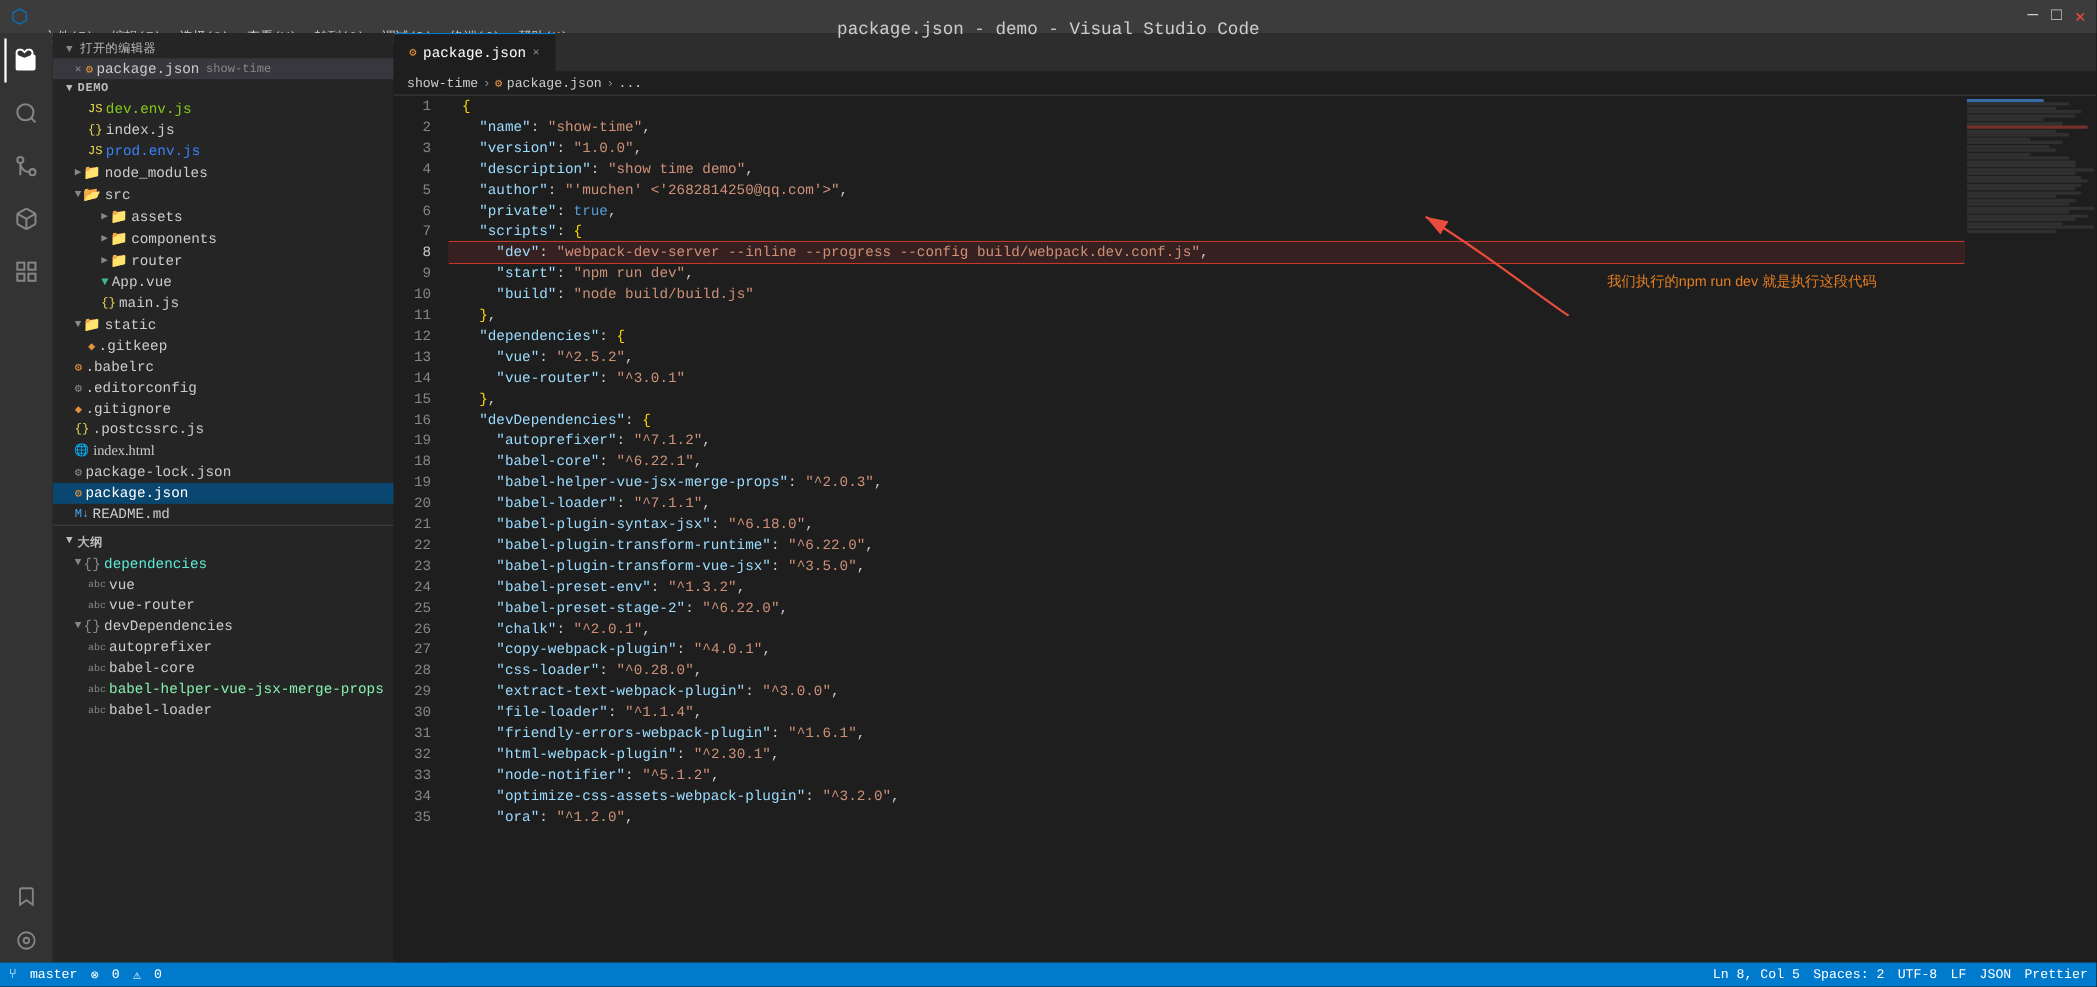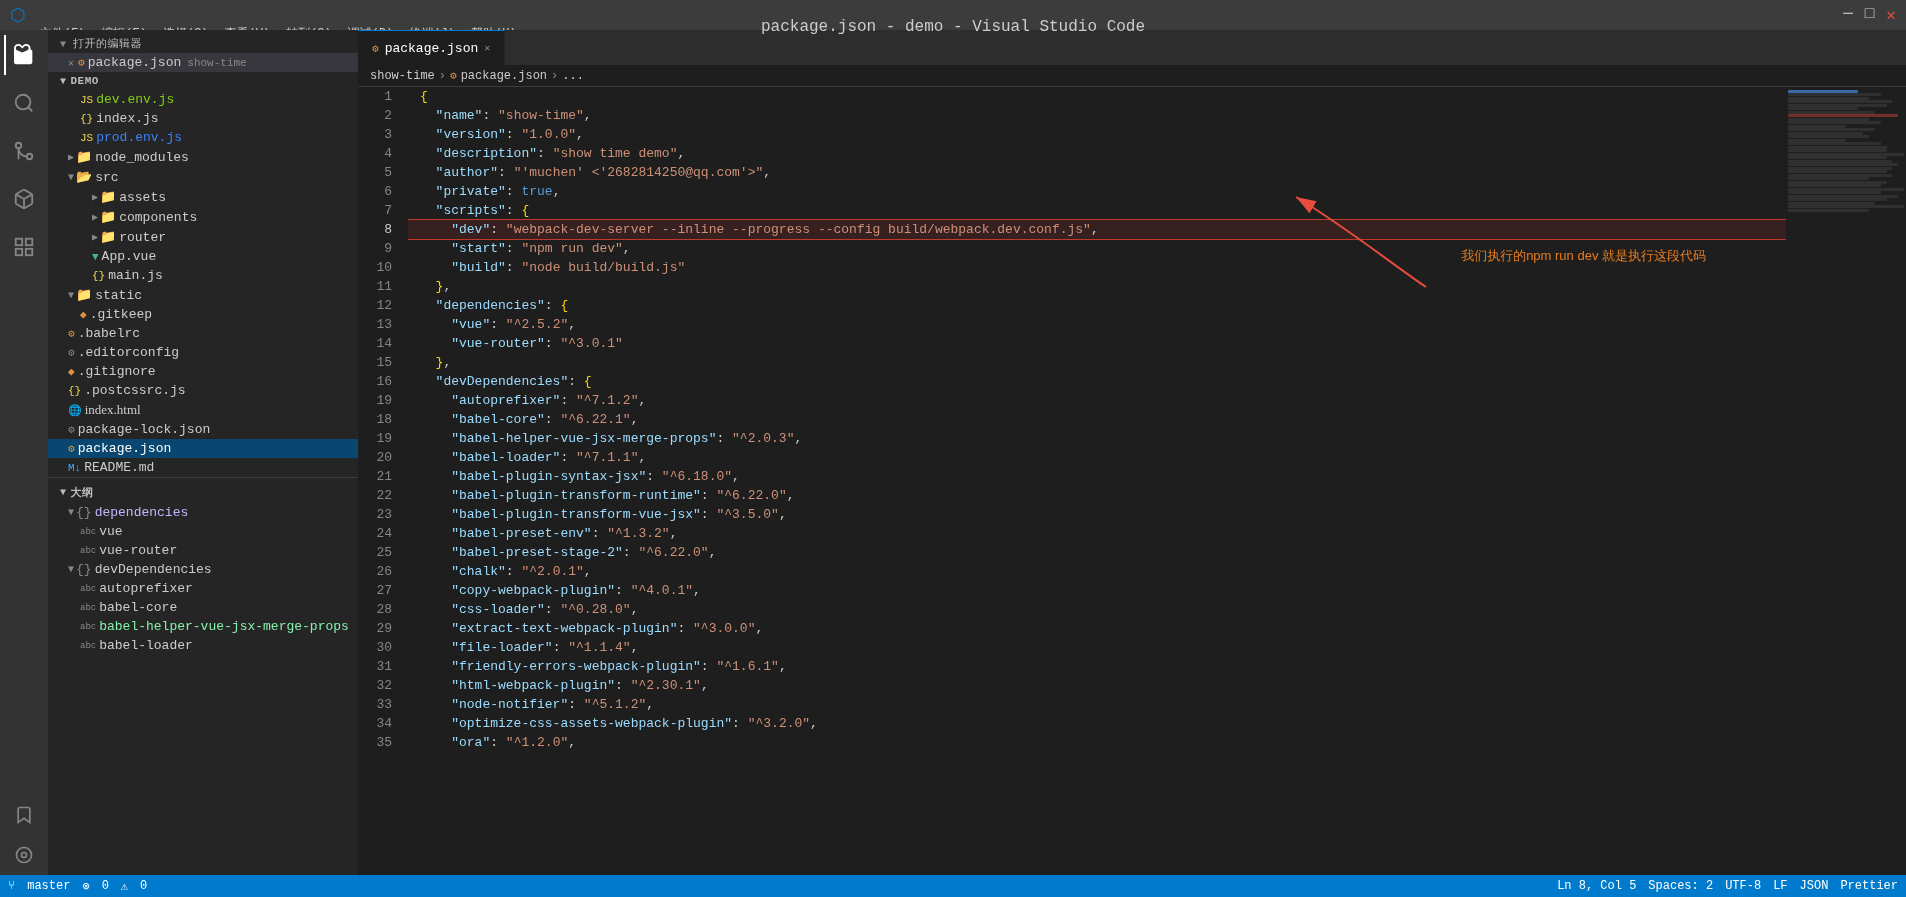--- a/index.html
+++ b/index.html
@@ -489,7 +489,7 @@
         <div class="tree-item indent-1">
           <span style="color:#888;font-size:10px;margin-right:2px;">▼</span>
           <span style="color:#888;margin-right:3px;">{}</span>
-          <span style="color:#c4b5fd;">dependencies</span>
+          <span style="color:#5eead4;">dependencies</span>
         </div>
         <div class="tree-item indent-2">
           <span style="color:#888;font-size:9px;margin-right:3px;">abc</span>

